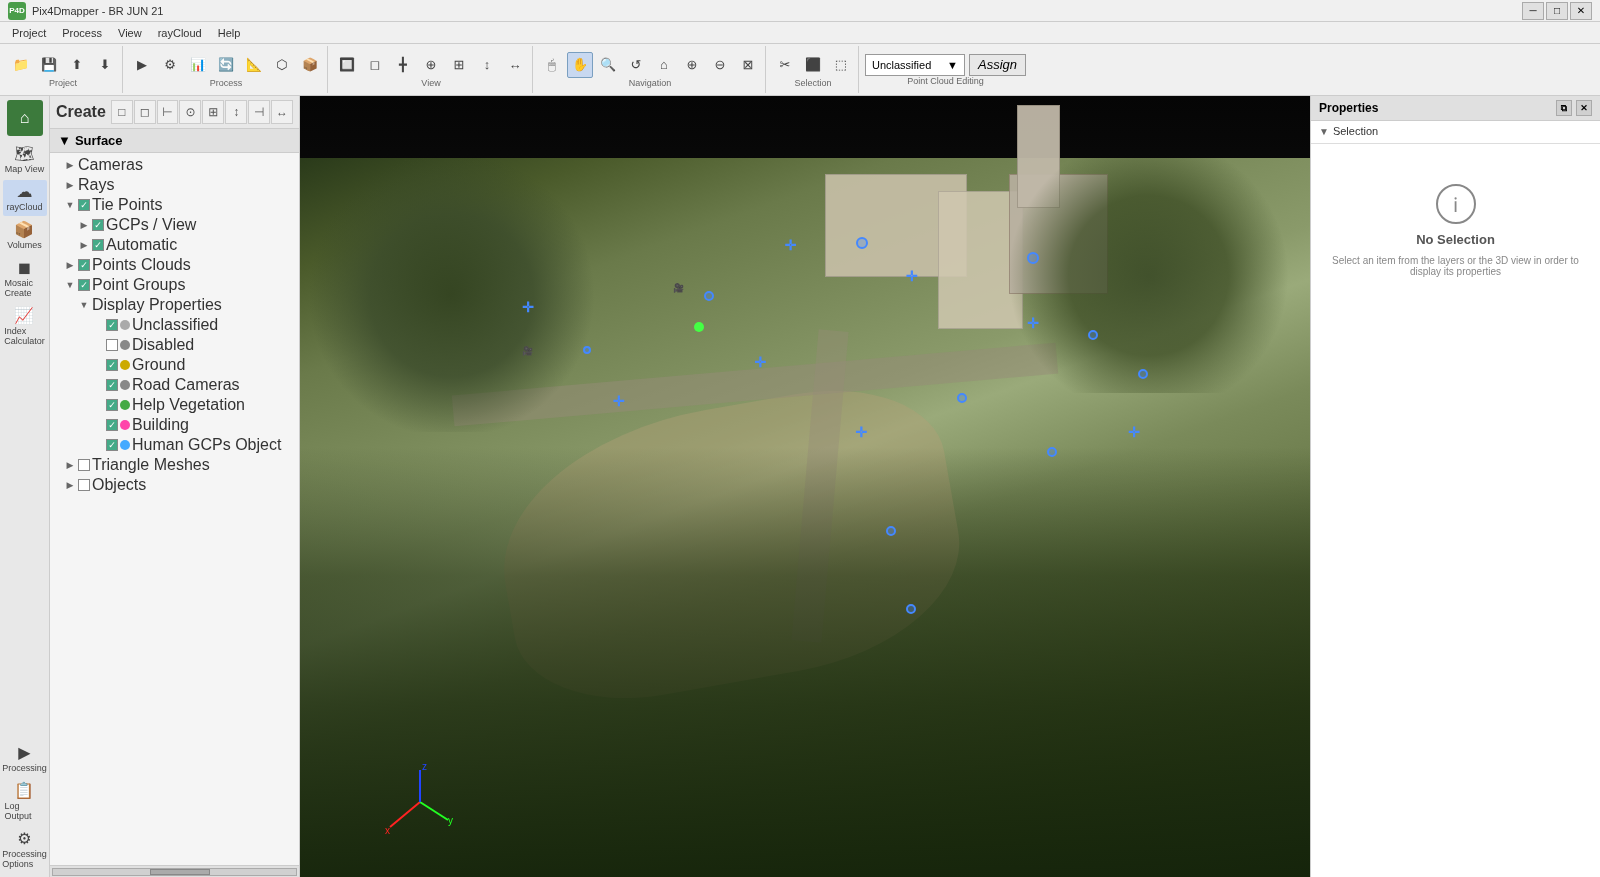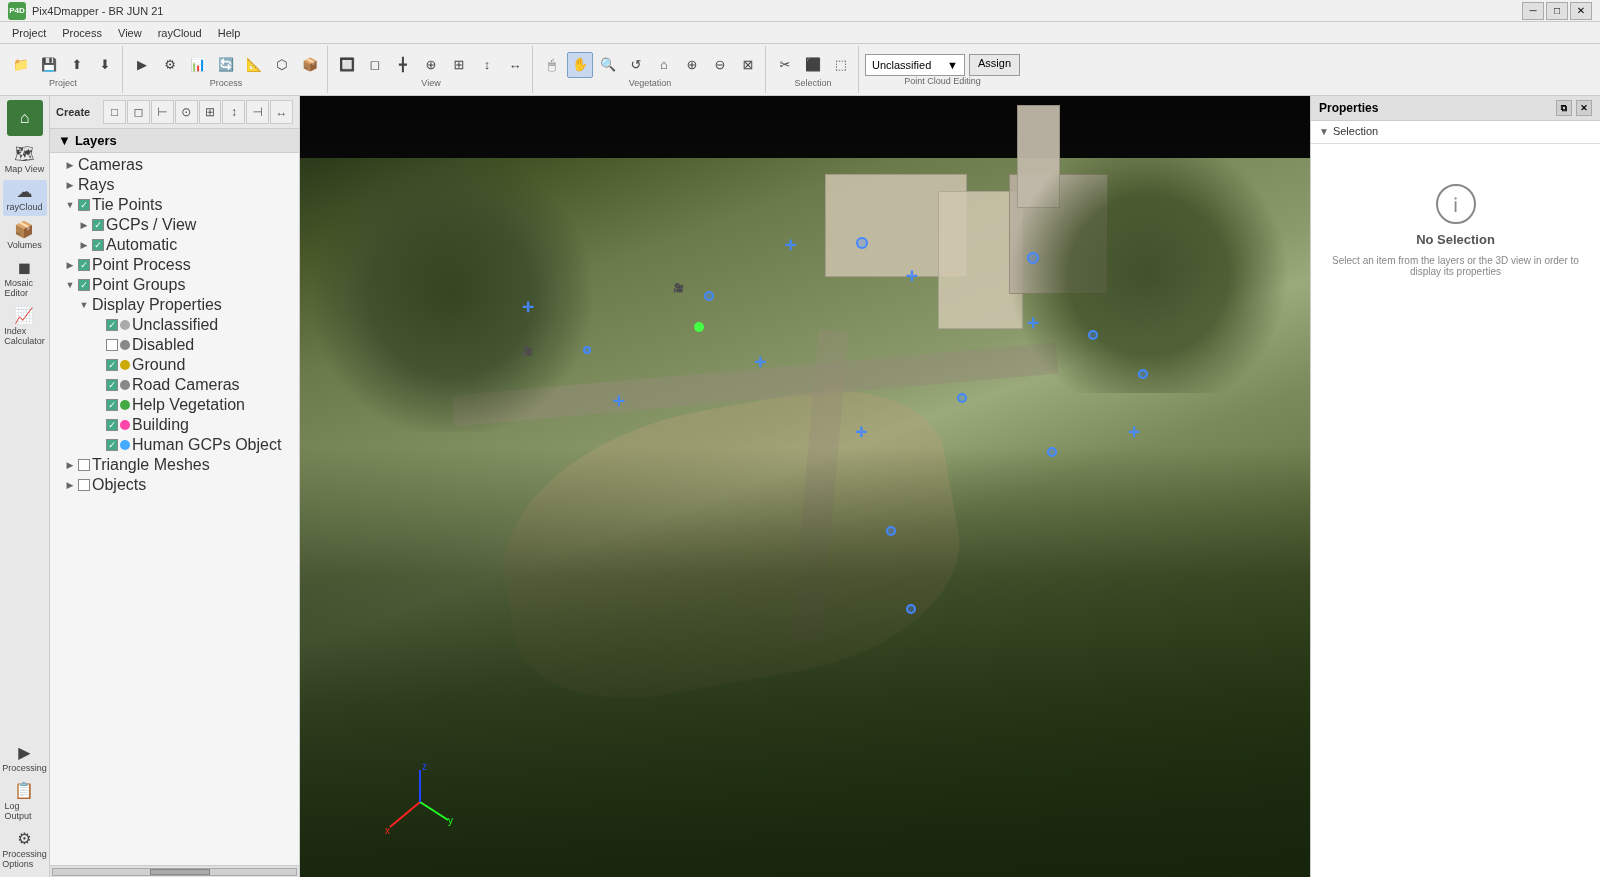--- a/index.html
+++ b/index.html
@@ -84,9 +84,10 @@
       background: #e8e8e8;
       border: 1px solid #999;
       padding: 2px 8px;
-      font-size: 11px;
+      font-size: 13px;
       height: 22px;
       cursor: pointer;
+      font-style: italic;
     }
 
     

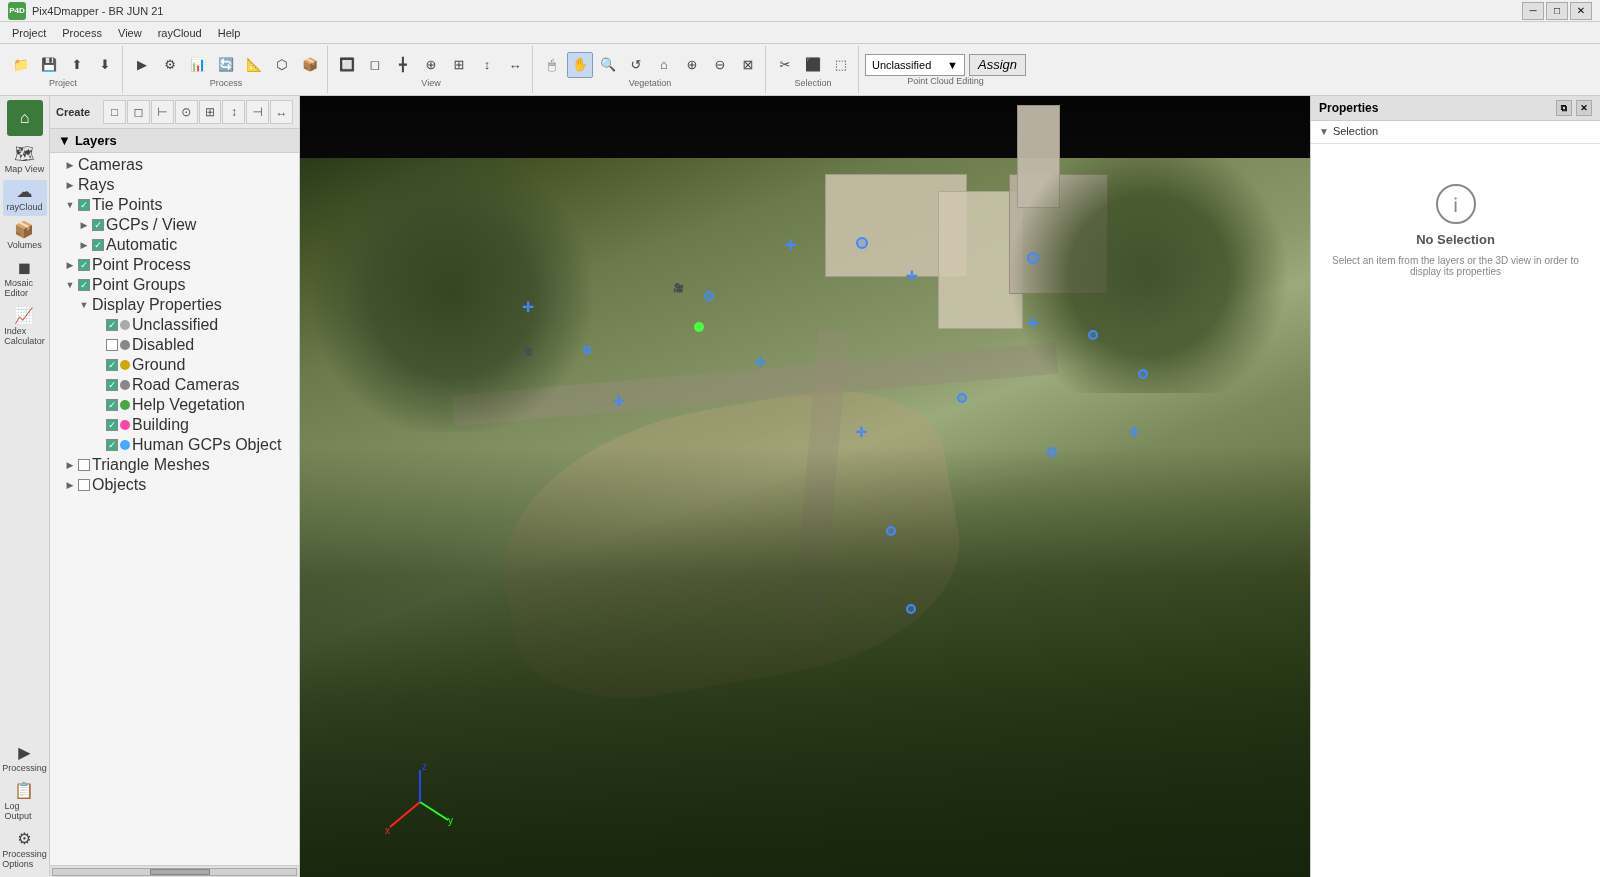--- a/index.html
+++ b/index.html
@@ -383,7 +383,7 @@
         <div class="toolbar-btn">⊖</div>
         <div class="toolbar-btn">⊠</div>
       </div>
-      <div class="nav-group-label">Vegetation</div>
+      <div class="nav-group-label">Navigation</div>
     </div>
   </div>
 

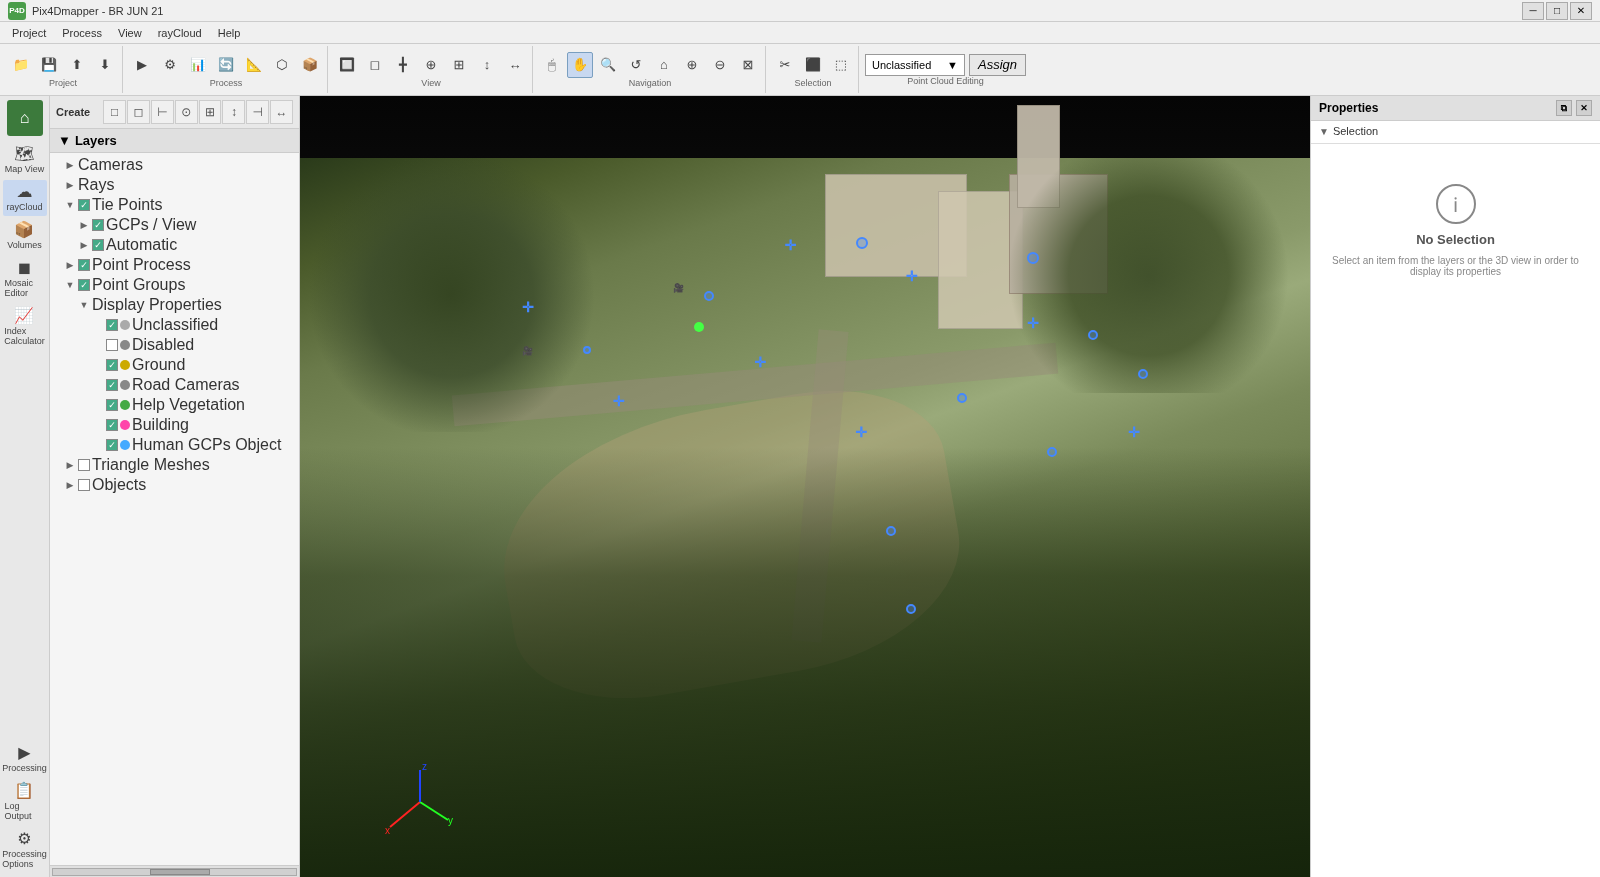--- a/index.html
+++ b/index.html
@@ -285,7 +285,7 @@
       align-items: center;
       gap: 1px;
     }
-    .create-label { font-size: 11px; color: #333; font-weight: bold; margin-right: 12px; }
+    .create-label { font-size: 16px; color: #333; font-weight: bold; margin-right: 4px; }
     .create-btn {
       width: 24px; height: 24px;
       background: #f0f0f0;

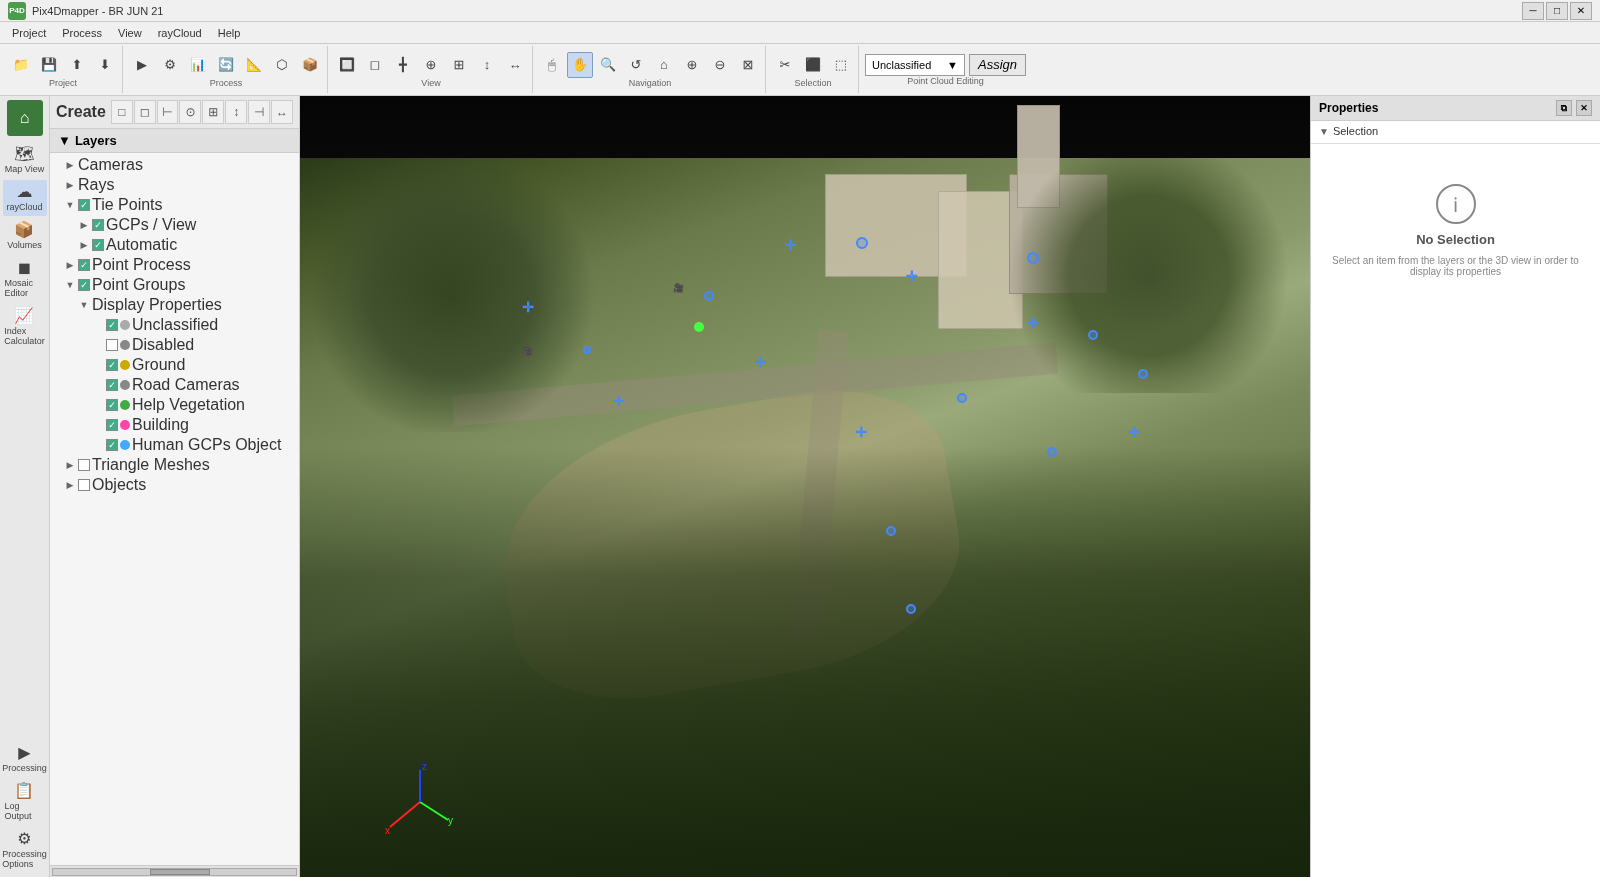--- a/index.html
+++ b/index.html
@@ -471,7 +471,7 @@
 
     <div class="layers-header">
       <span>▼</span>
-      <span>Layers</span>
+      <span>Surface</span>
     </div>
 
     <div class="layers-content">

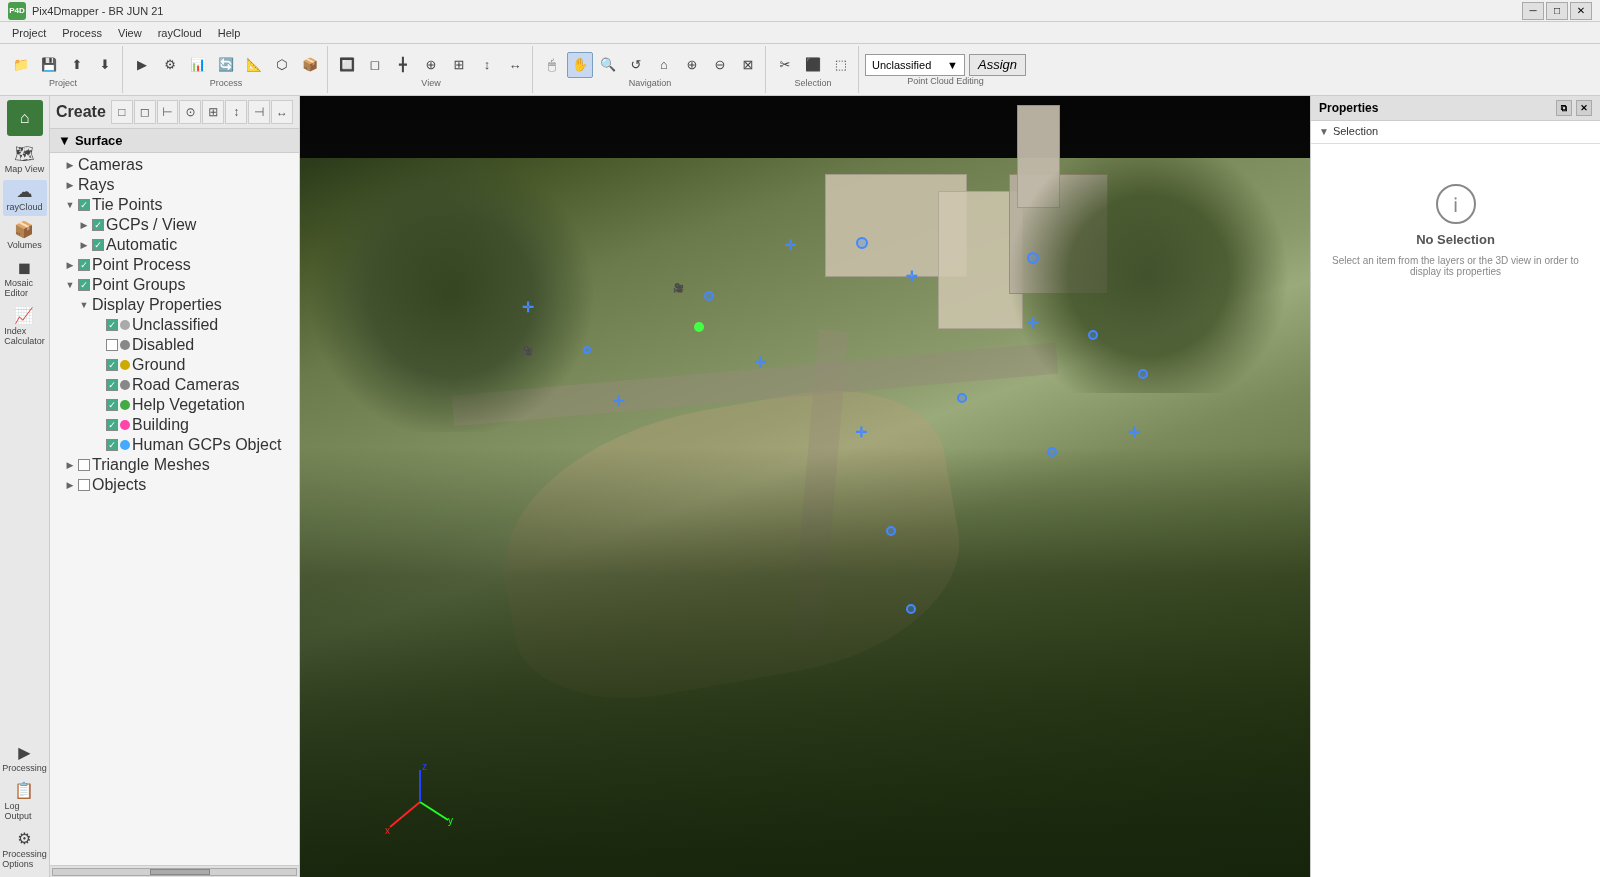--- a/index.html
+++ b/index.html
@@ -507,7 +507,7 @@
       <div class="layer-item layer-indent-1">
         <div class="layer-expander">▶</div>
         <div class="layer-checkbox checked">✓</div>
-        <span class="layer-name">Point Process</span>
+        <span class="layer-name">Points Clouds</span>
       </div>
 
       <div class="layer-item layer-indent-1">

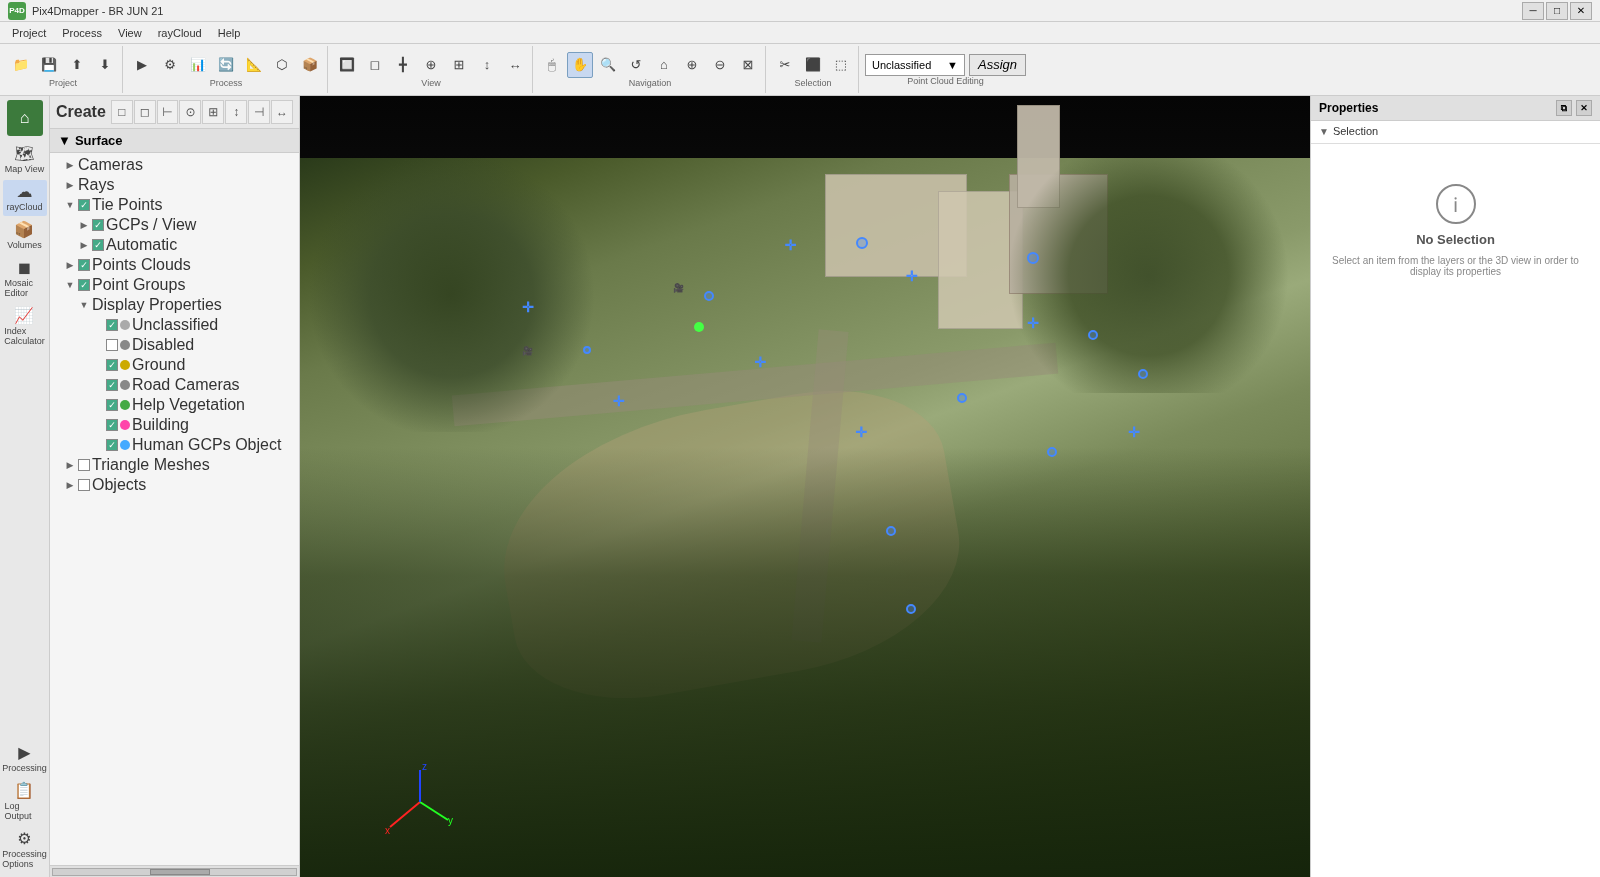--- a/index.html
+++ b/index.html
@@ -432,7 +432,7 @@
     </div>
     <div class="nav-item">
       <span class="nav-icon">◼</span>
-      <span>Mosaic Editor</span>
+      <span>Mosaic Create</span>
     </div>
     <div class="nav-item">
       <span class="nav-icon">📈</span>

